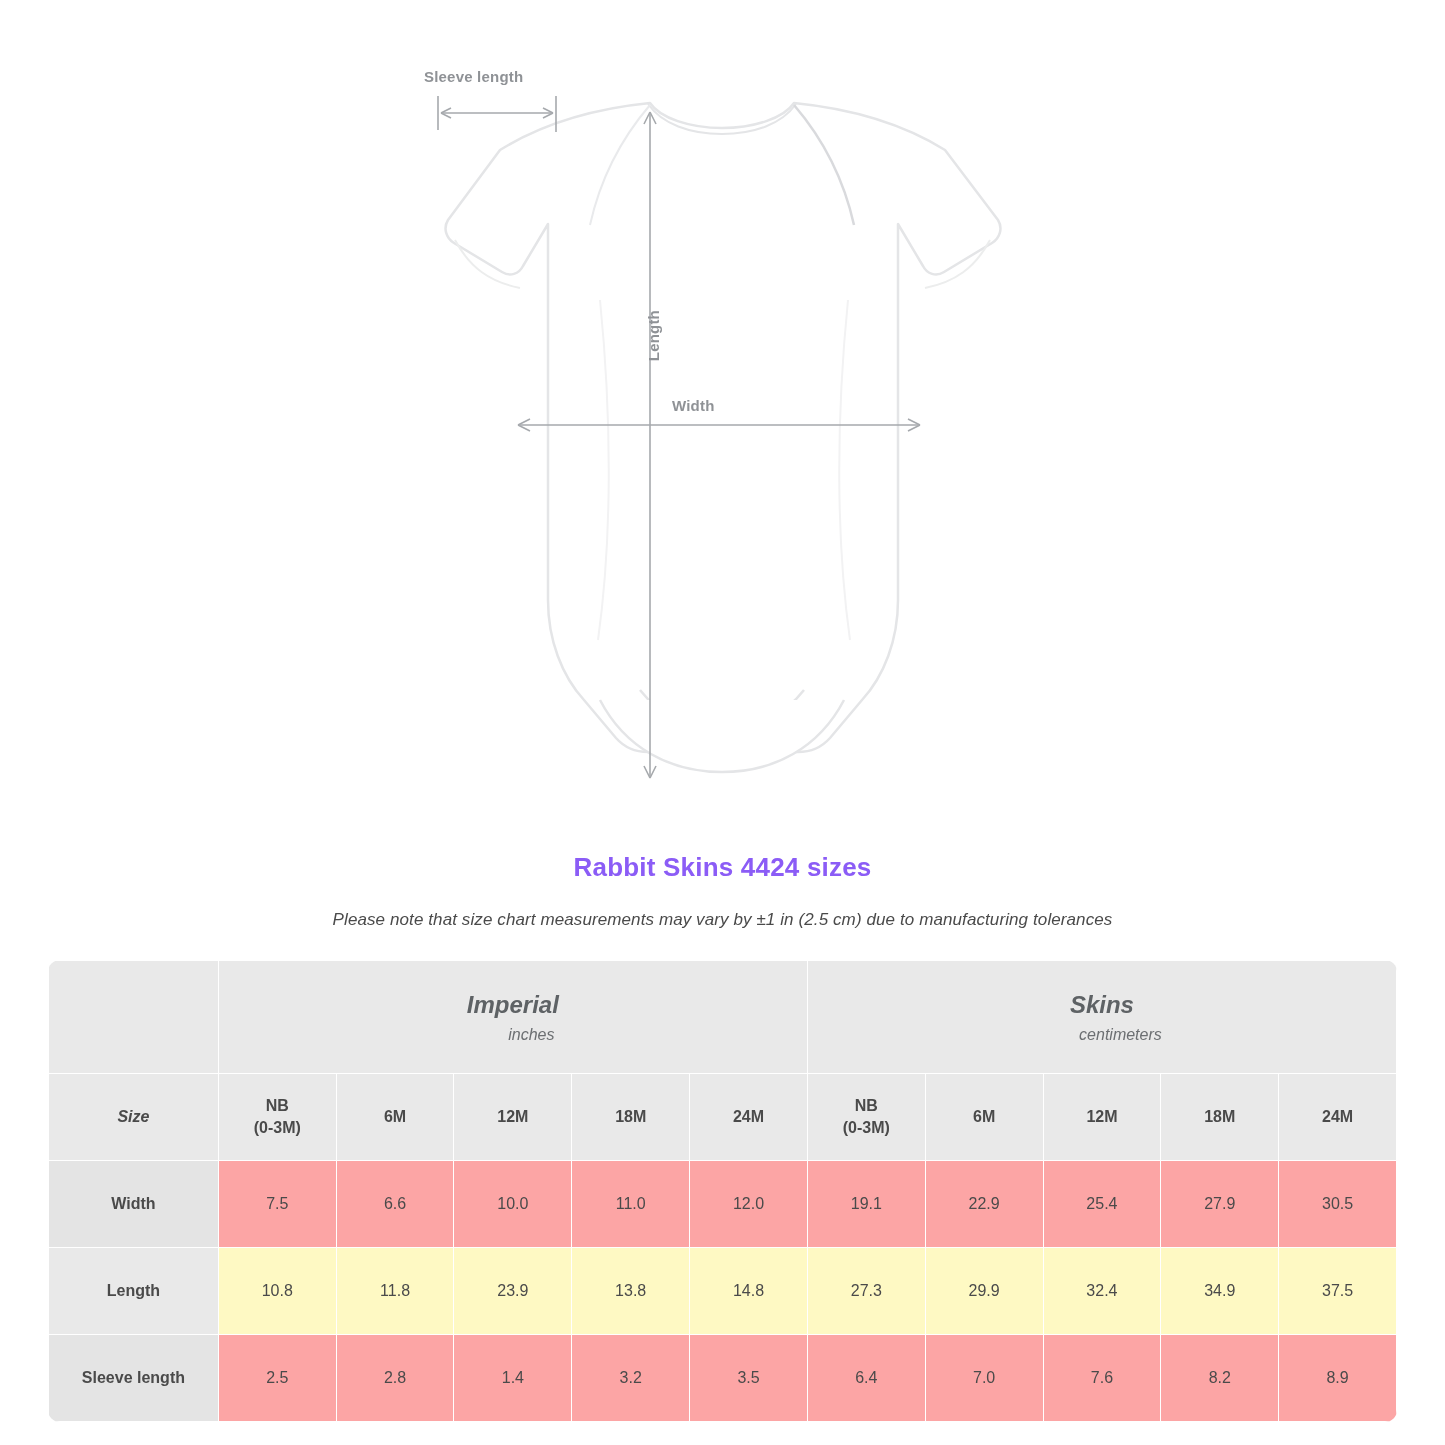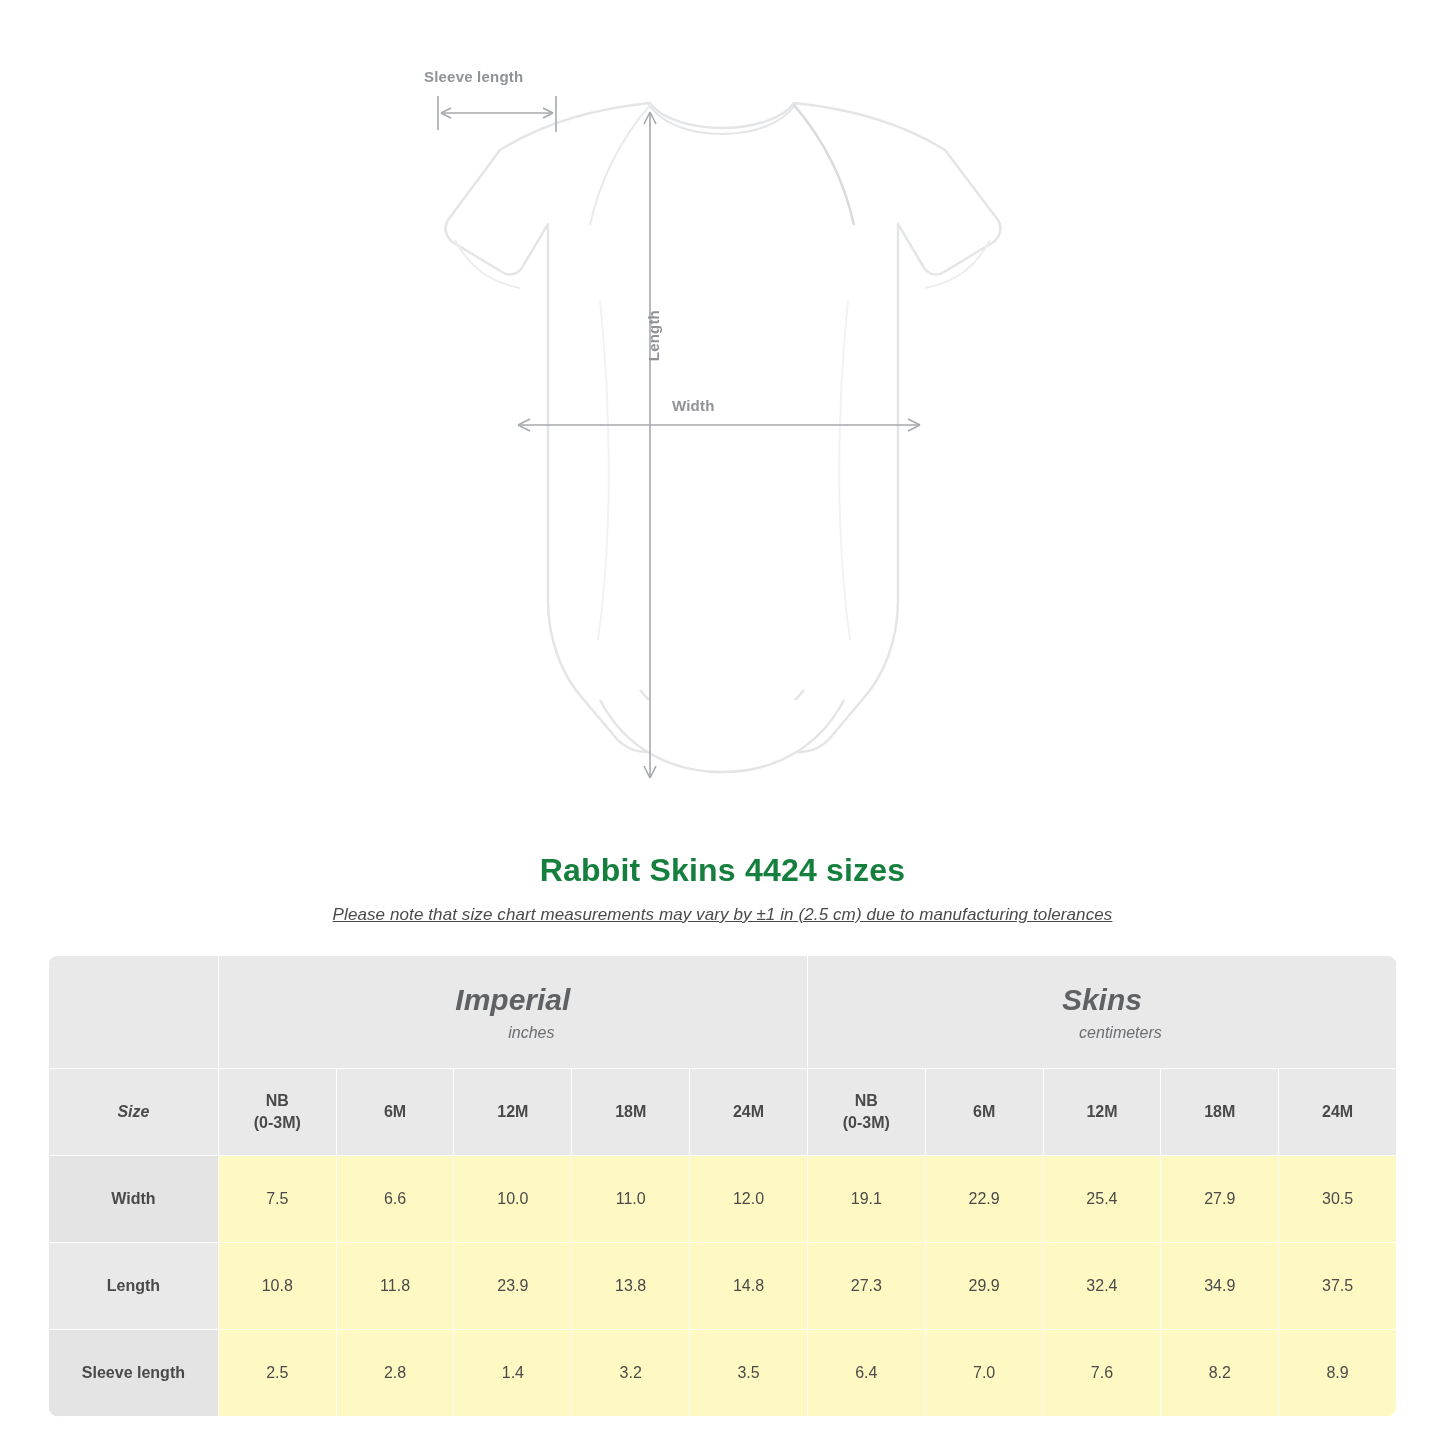--- a/index.html
+++ b/index.html
@@ -60,9 +60,9 @@
     margin-top: 22px;
   }
   .chart-title {
-    font-size: 32px;
-    font-weight: bold;
-    color: #15803d;
+    font-size: 26px;
+    font-weight: bold;
+    color: #8b5cf6;
     margin: 0;
     letter-spacing: 0.2px;
   }

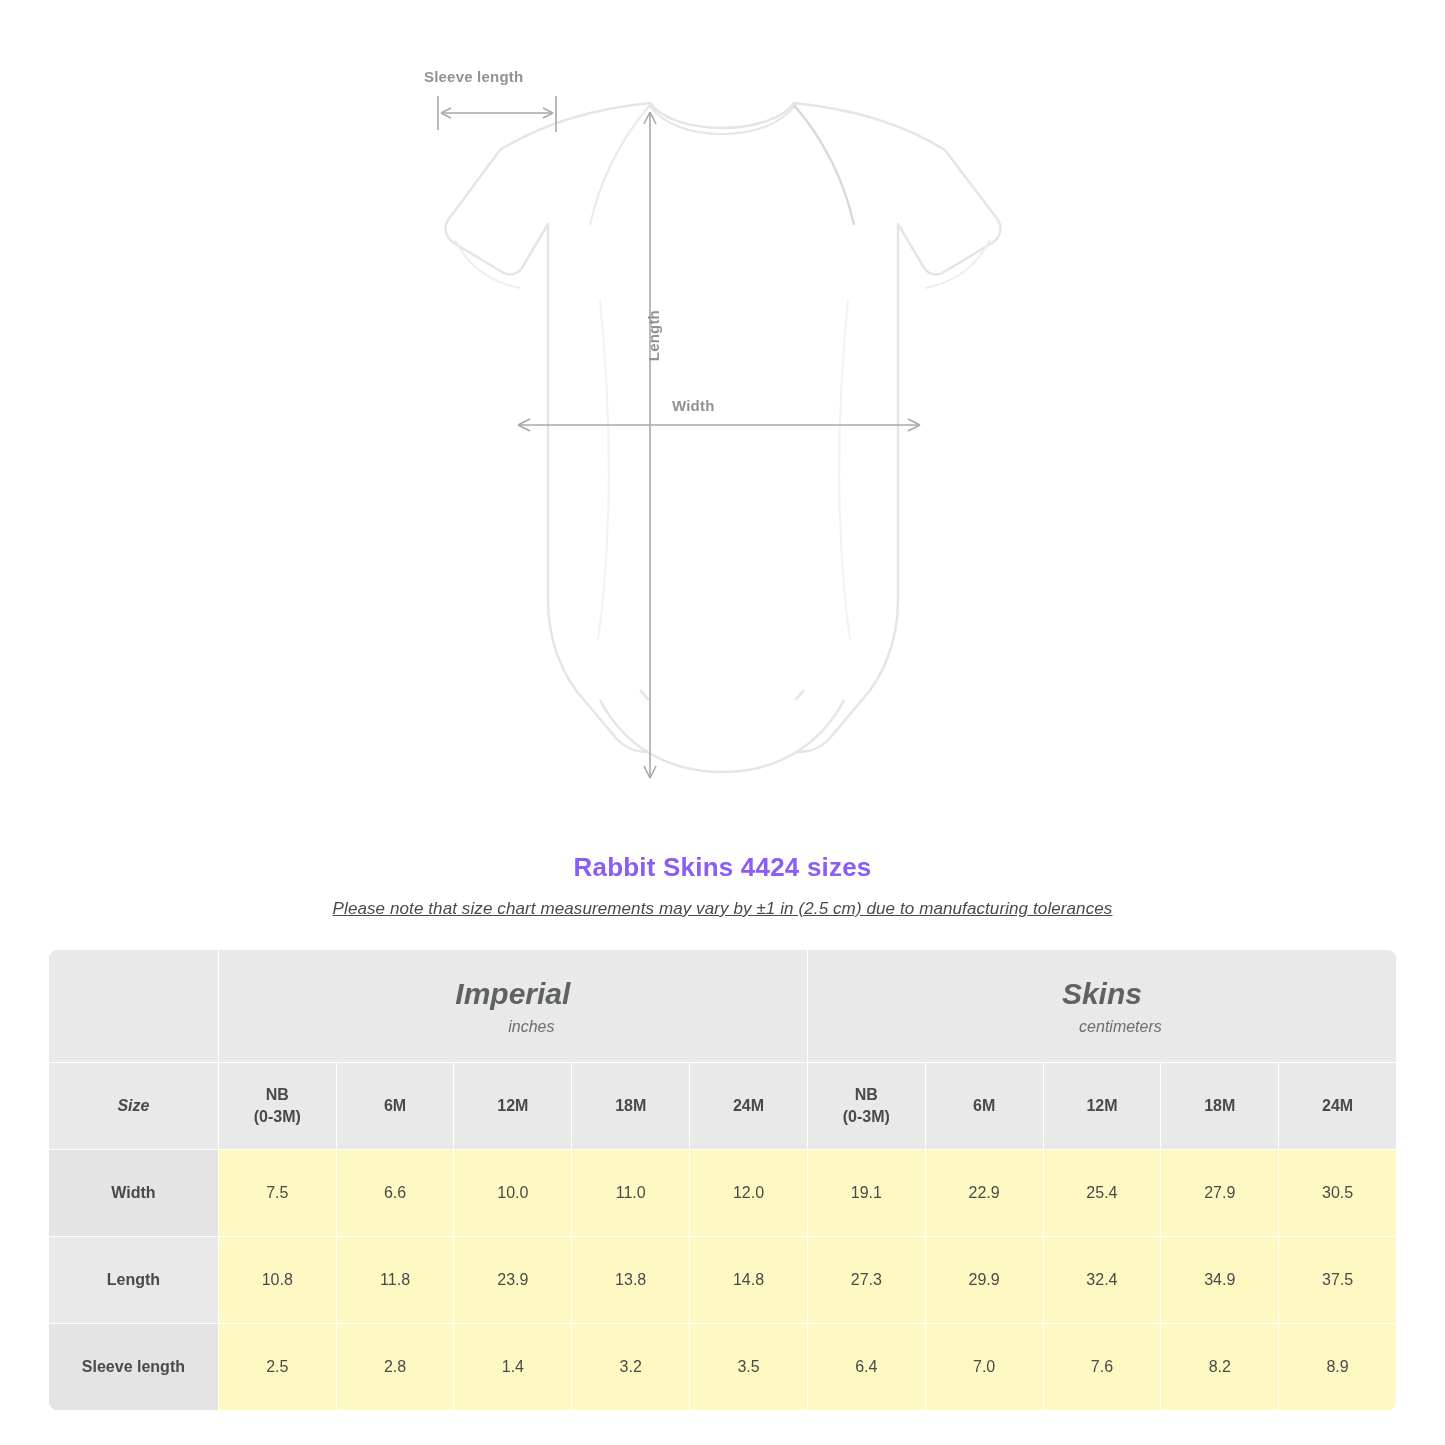--- a/index.html
+++ b/index.html
@@ -70,9 +70,8 @@
     font-size: 17px;
     font-style: italic;
     color: #4a4a4a;
-    margin-top: 16px;
+    margin-top: 27px;
     letter-spacing: 0.1px;
-    text-decoration: underline;
   }
 
   

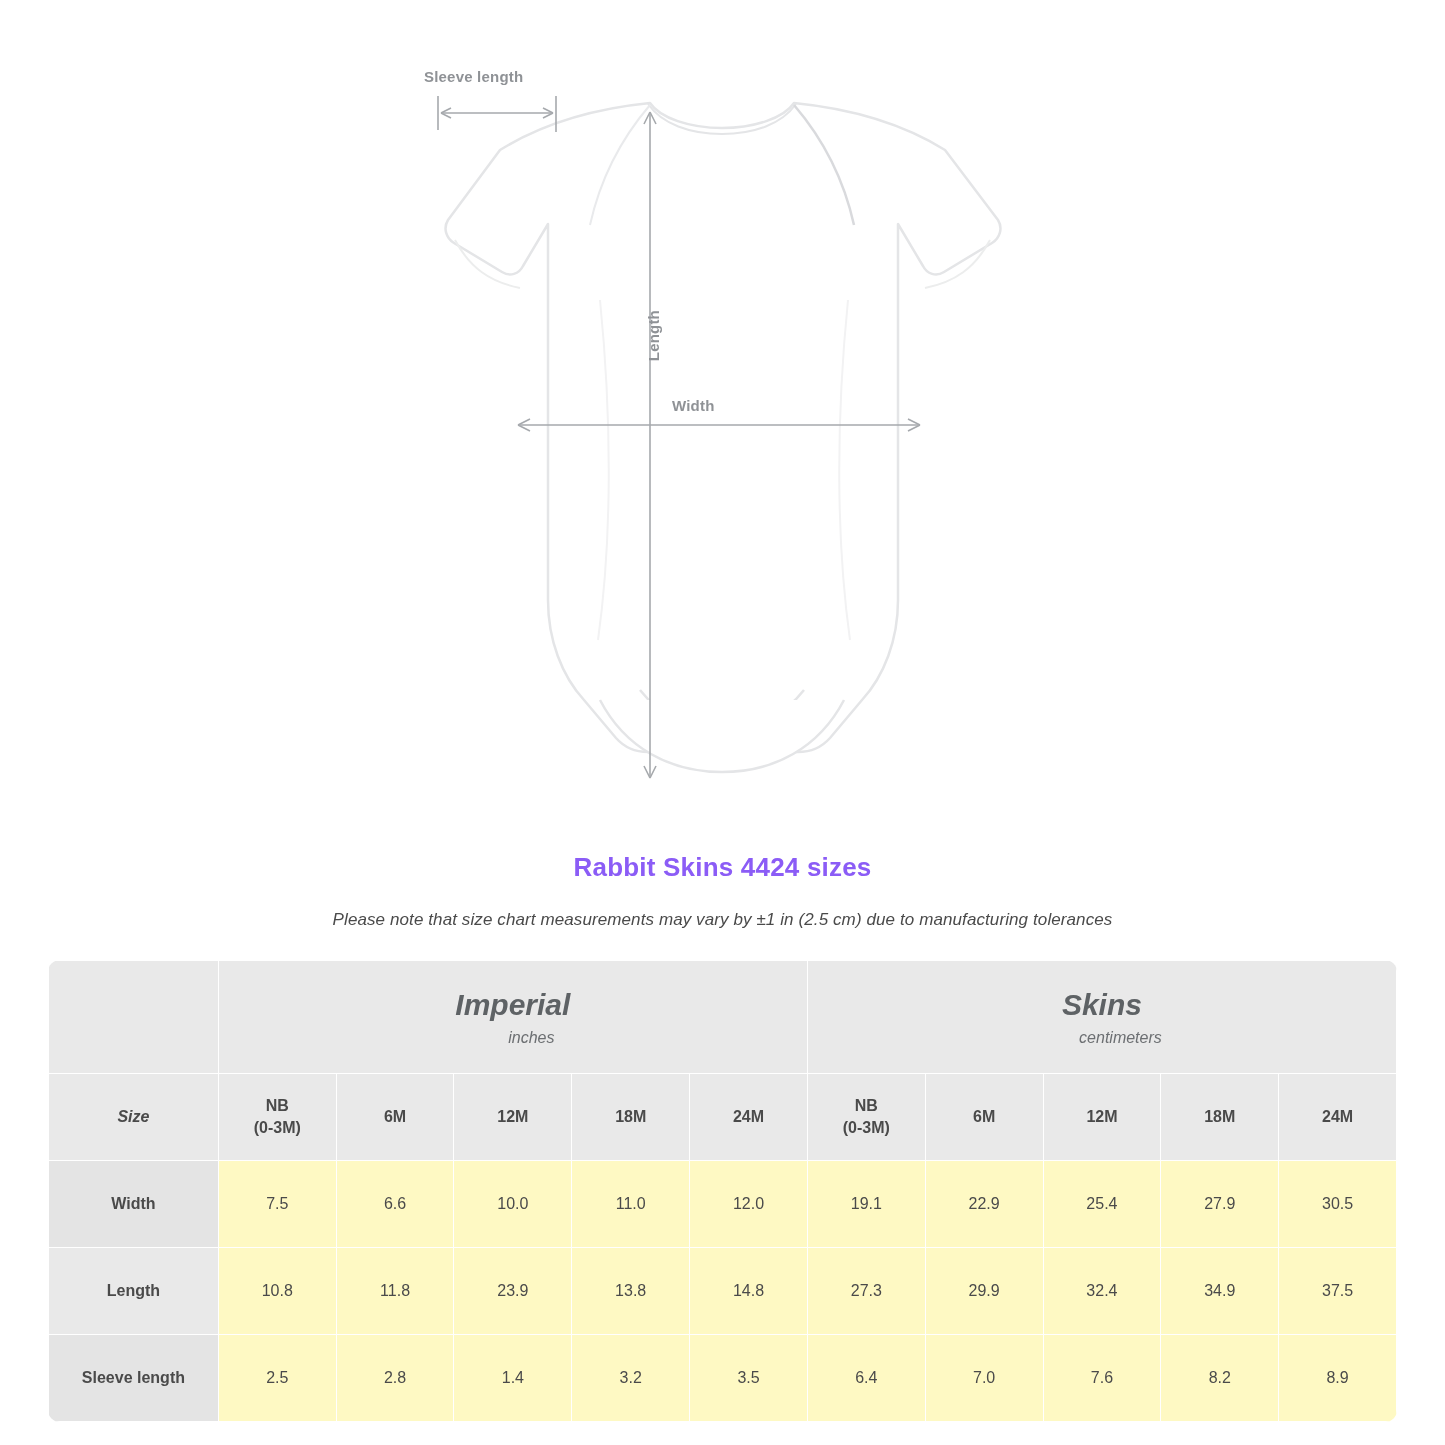--- a/index.html
+++ b/index.html
@@ -99,7 +99,7 @@
     border: none;
   }
   .unit-name {
-    font-size: 30px;
+    font-size: 24px;
     font-weight: bold;
     font-style: italic;
     color: #5e6265;

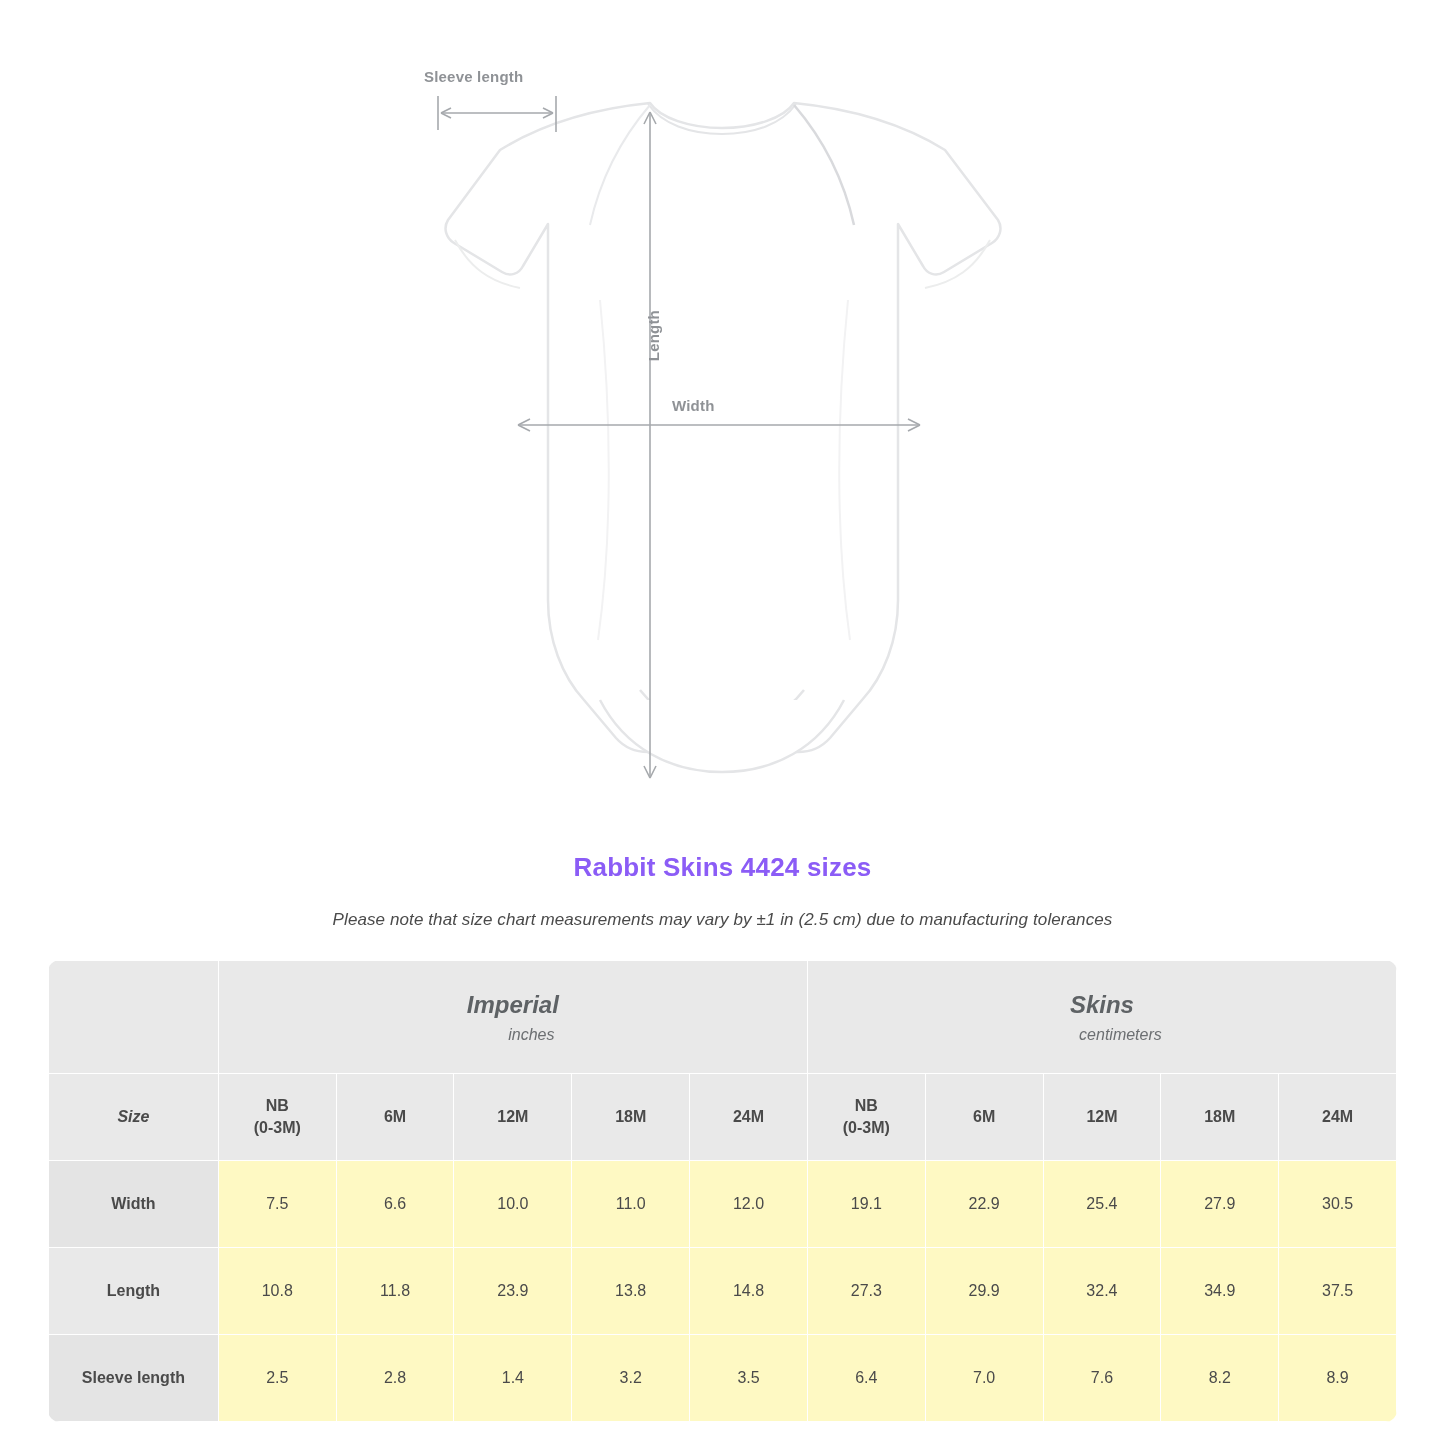--- a/index.html
+++ b/index.html
@@ -130,7 +130,7 @@
     background: #fef9c3;
   }
   .body-row.alt td {
-    background: #fef9c3;
+    background: #fca5a5;
   }
   .body-row td.rowlabel {
     font-weight: bold;

